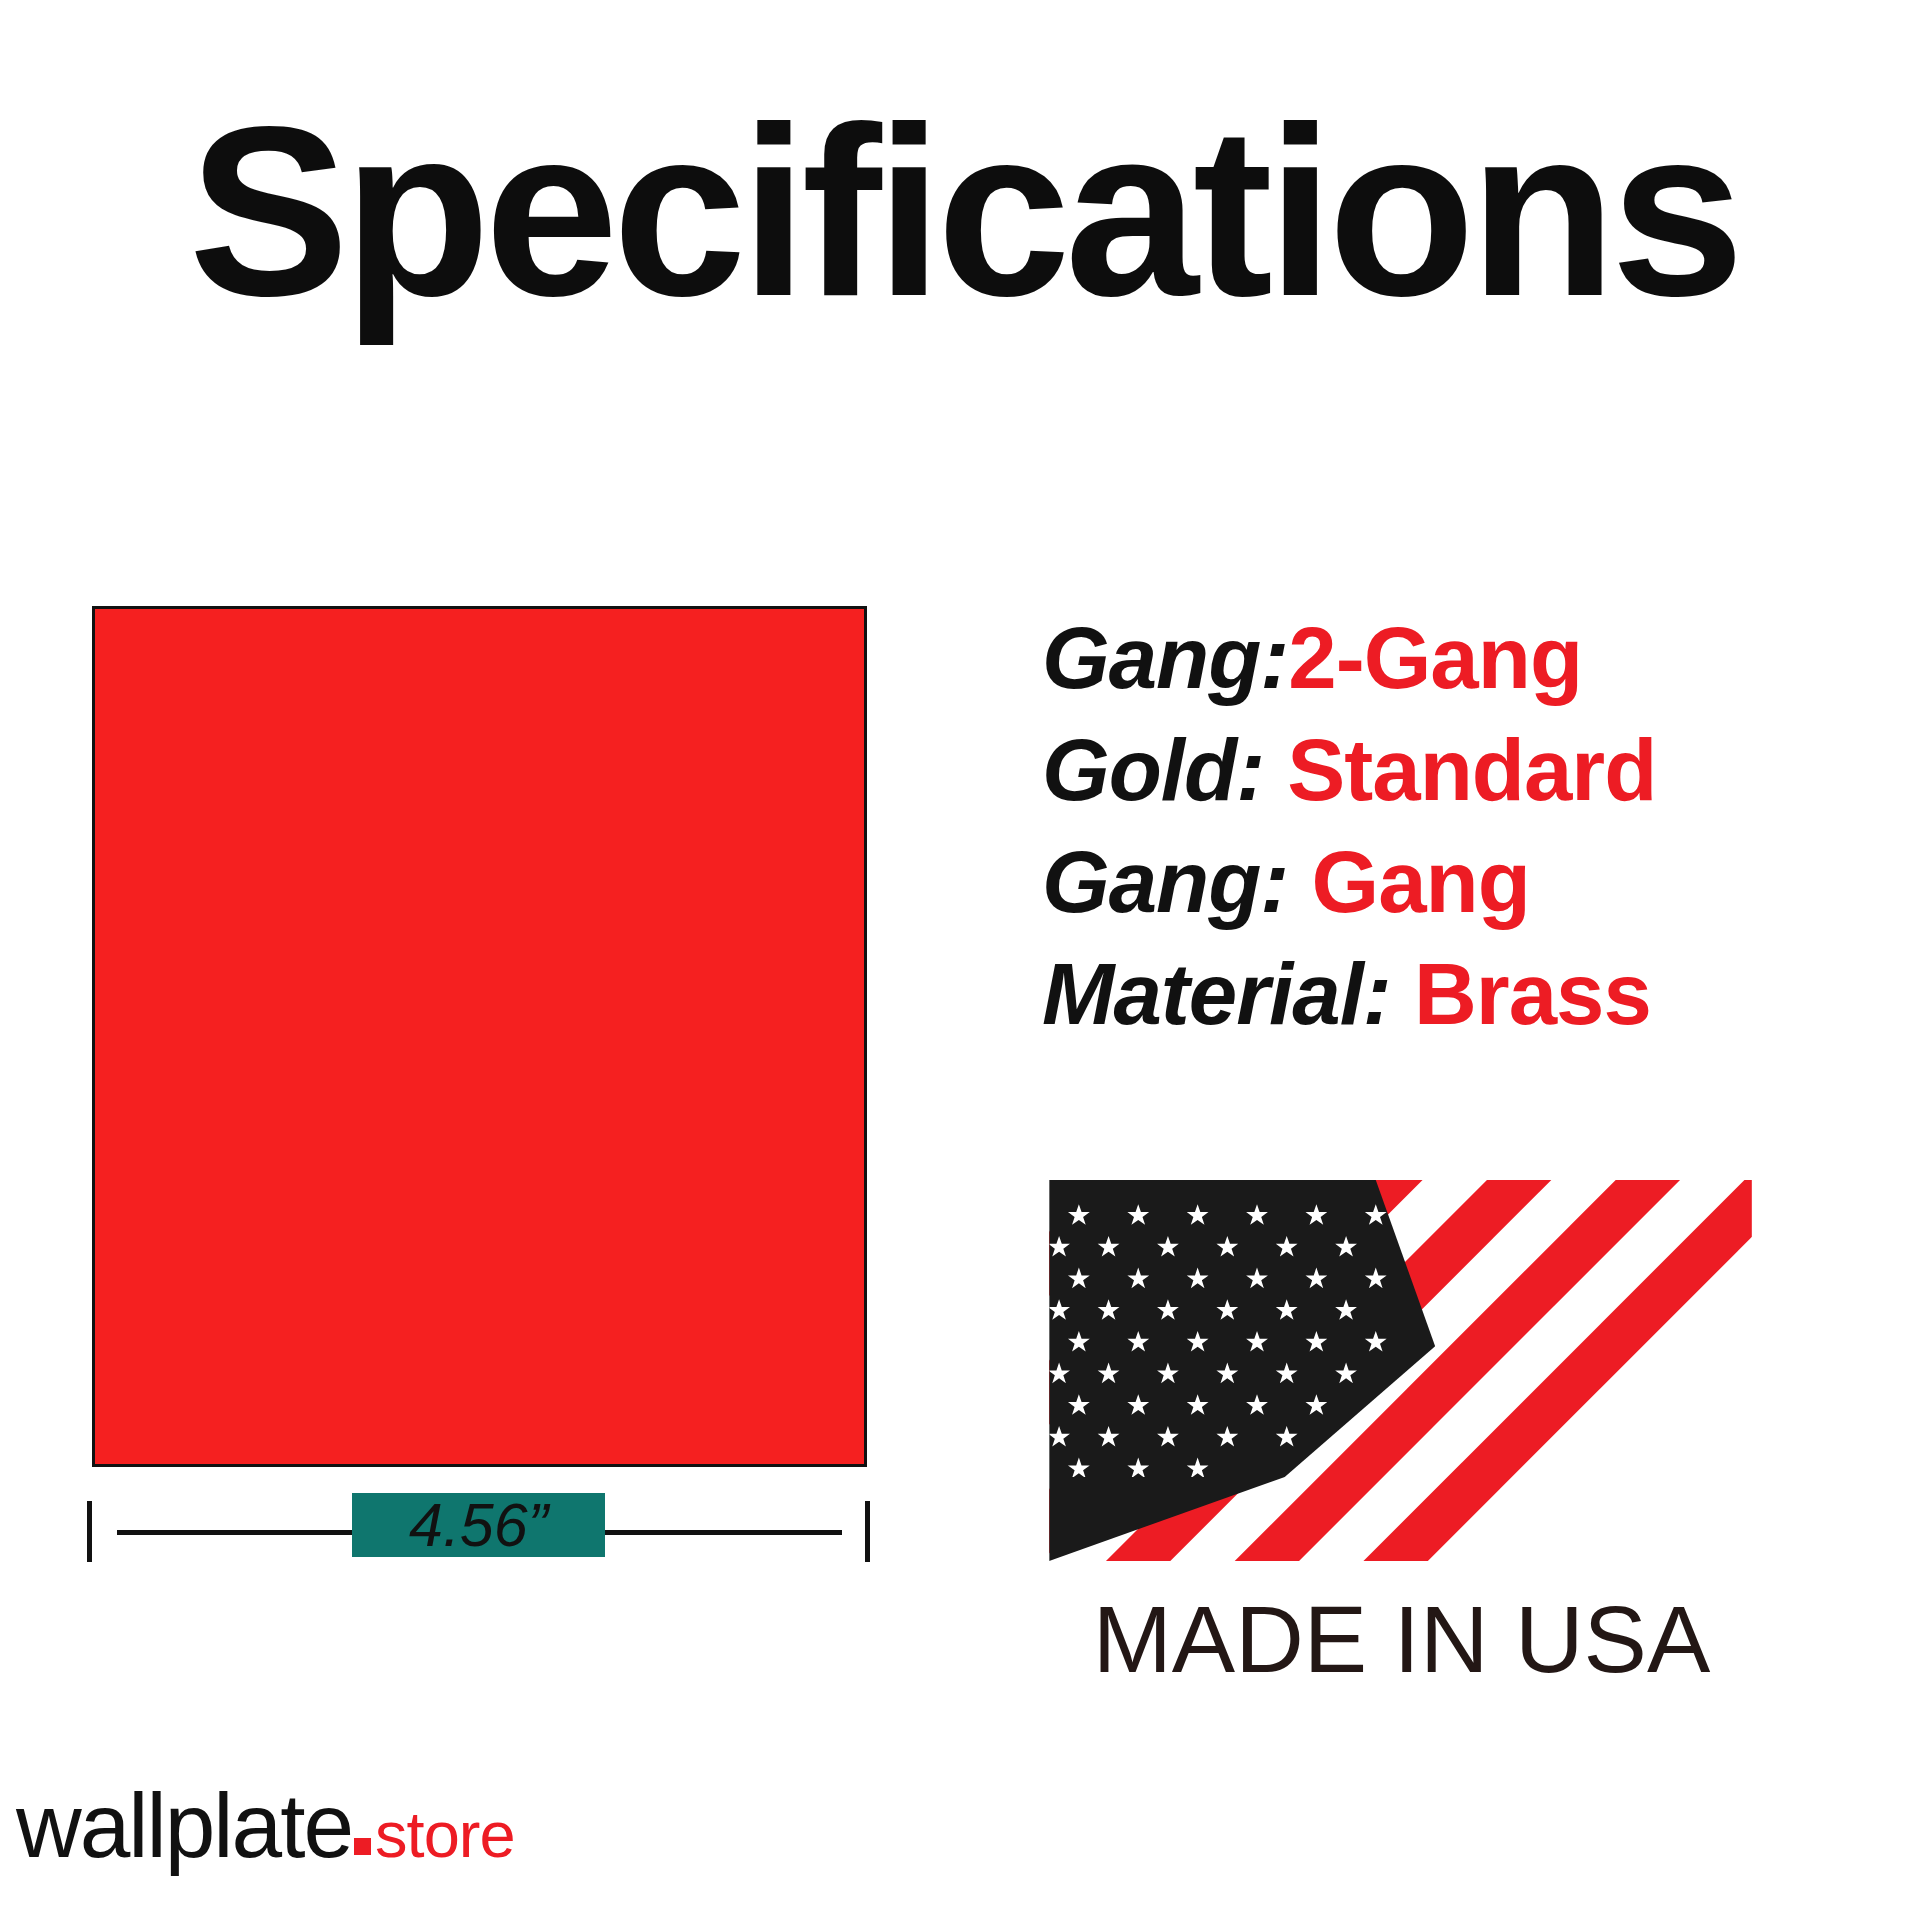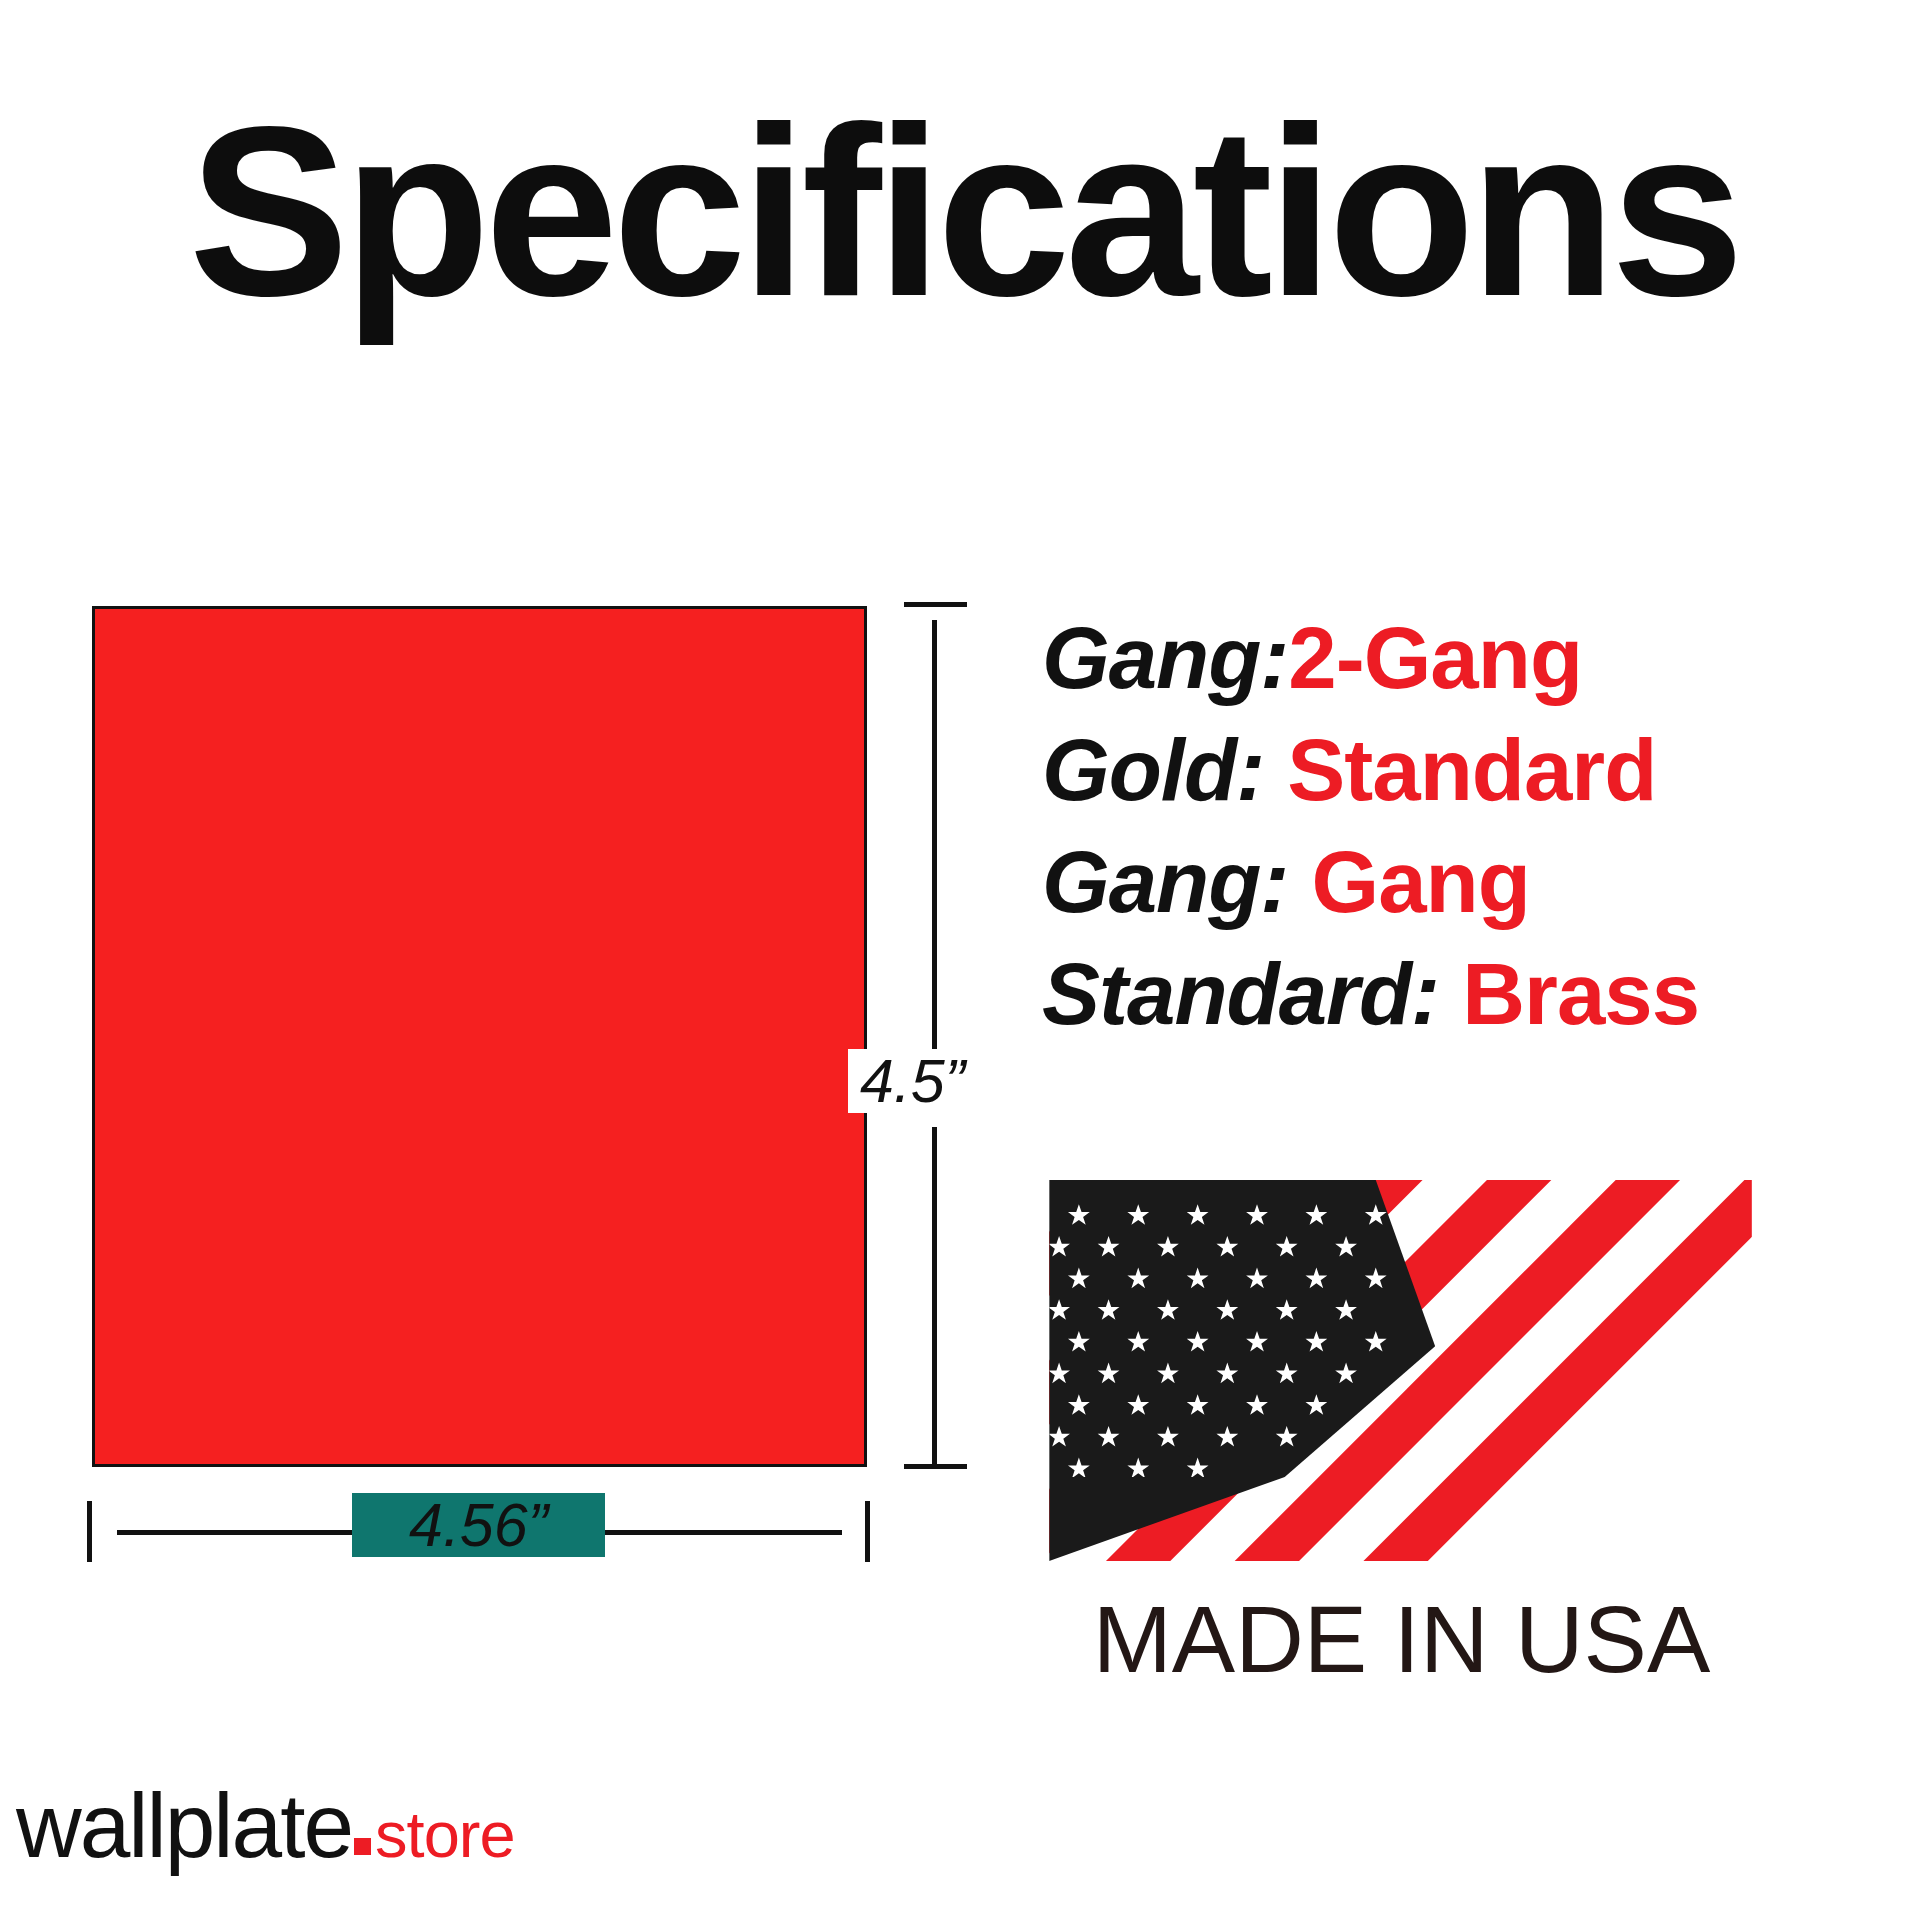--- a/index.html
+++ b/index.html
@@ -242,7 +242,7 @@
       <span class="spec-key">Gang: </span><span class="spec-value">Gang</span>
     </div>
     <div class="spec-row">
-      <span class="spec-key">Standard: </span><span class="spec-value">Brass</span>
+      <span class="spec-key">Material: </span><span class="spec-value">Brass</span>
     </div>
   </div>
 

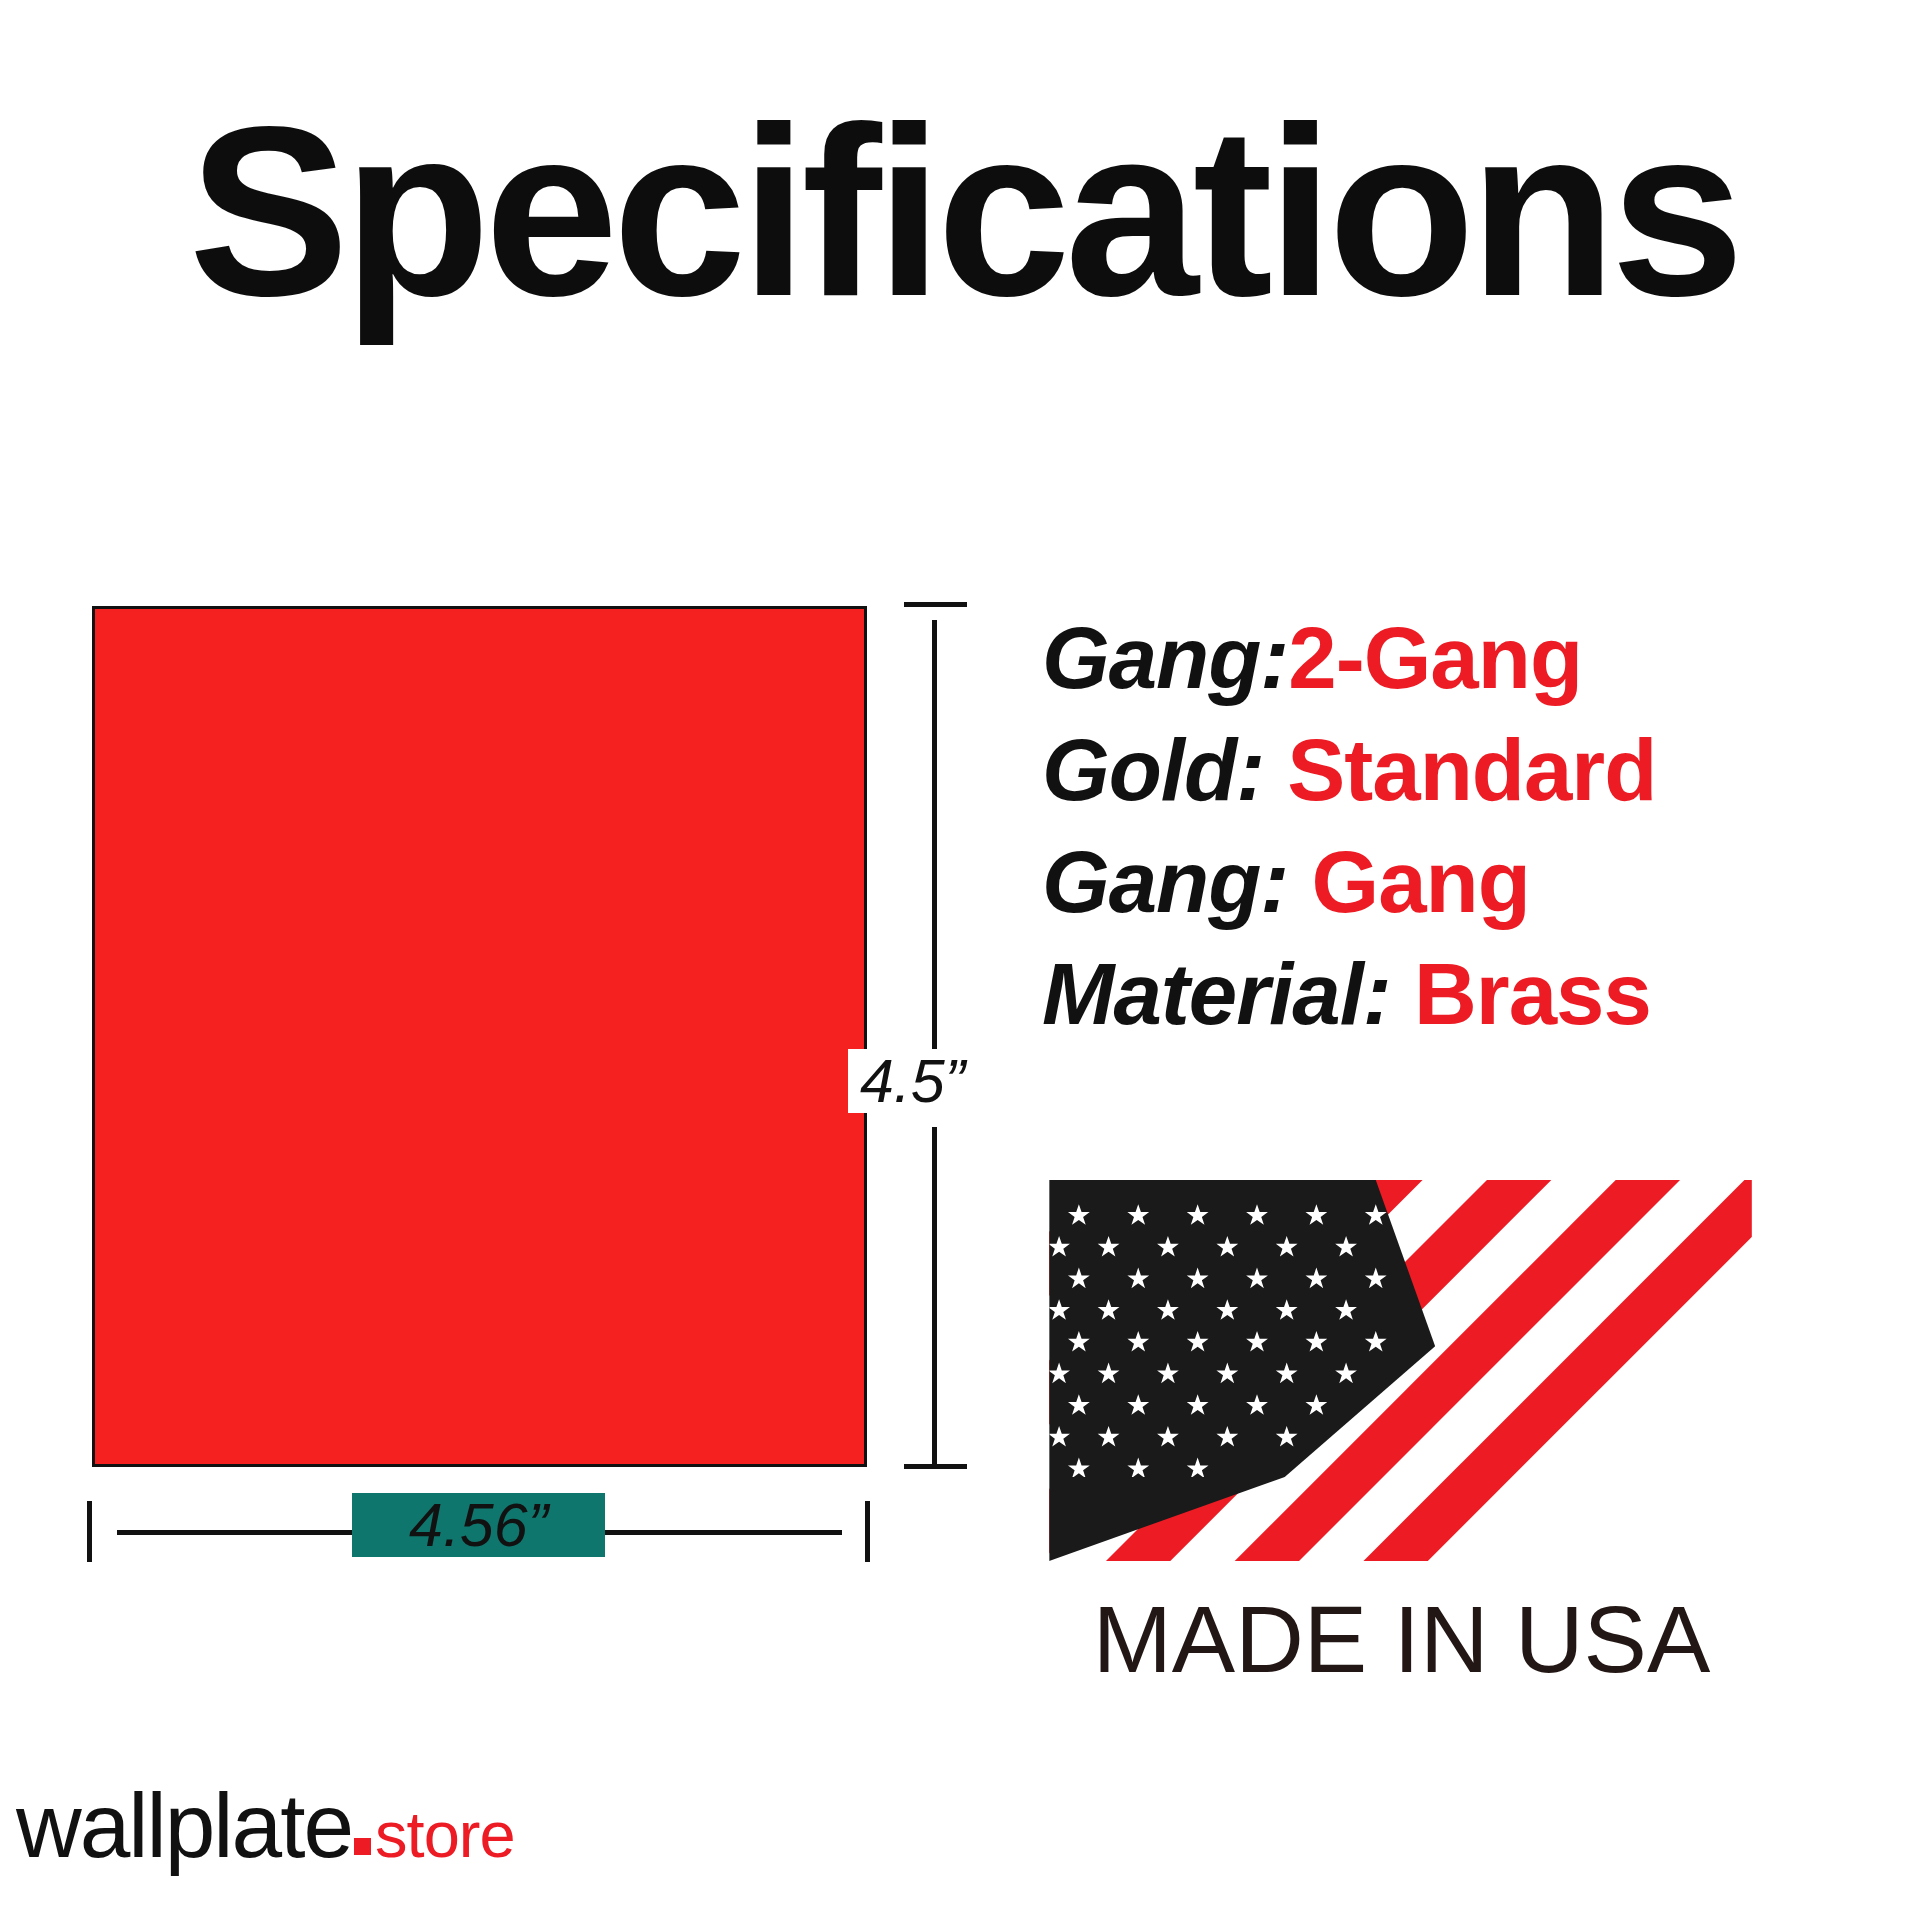--- a/index.html
+++ b/index.html
@@ -215,13 +215,6 @@
 
   <div id="swatch"></div>
 
-  <div id="dim-v">
-    <div class="cap-top"></div>
-    <div class="seg seg-upper"></div>
-    <div class="seg seg-lower"></div>
-    <div class="cap-bot"></div>
-    <div id="dim-v-label">4.5”</div>
-  </div>
 
   <div id="dim-h">
     <div class="cap-left"></div>

